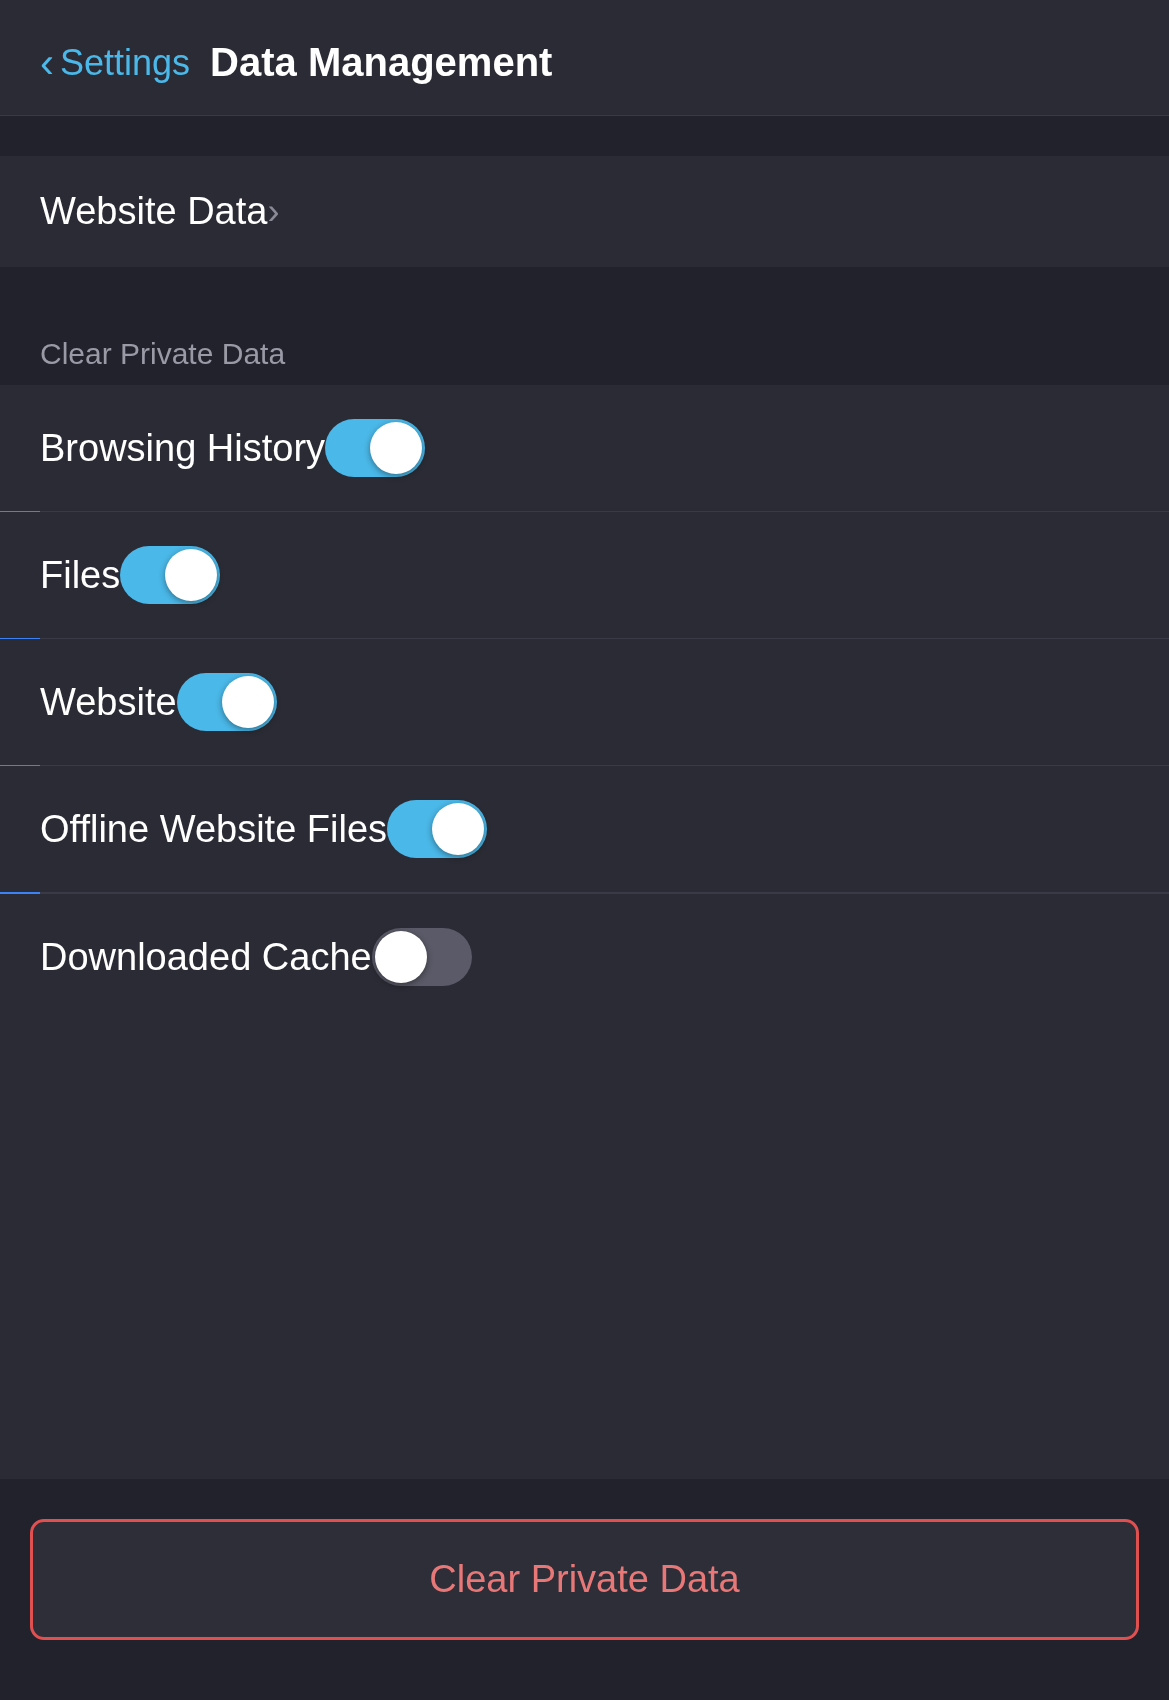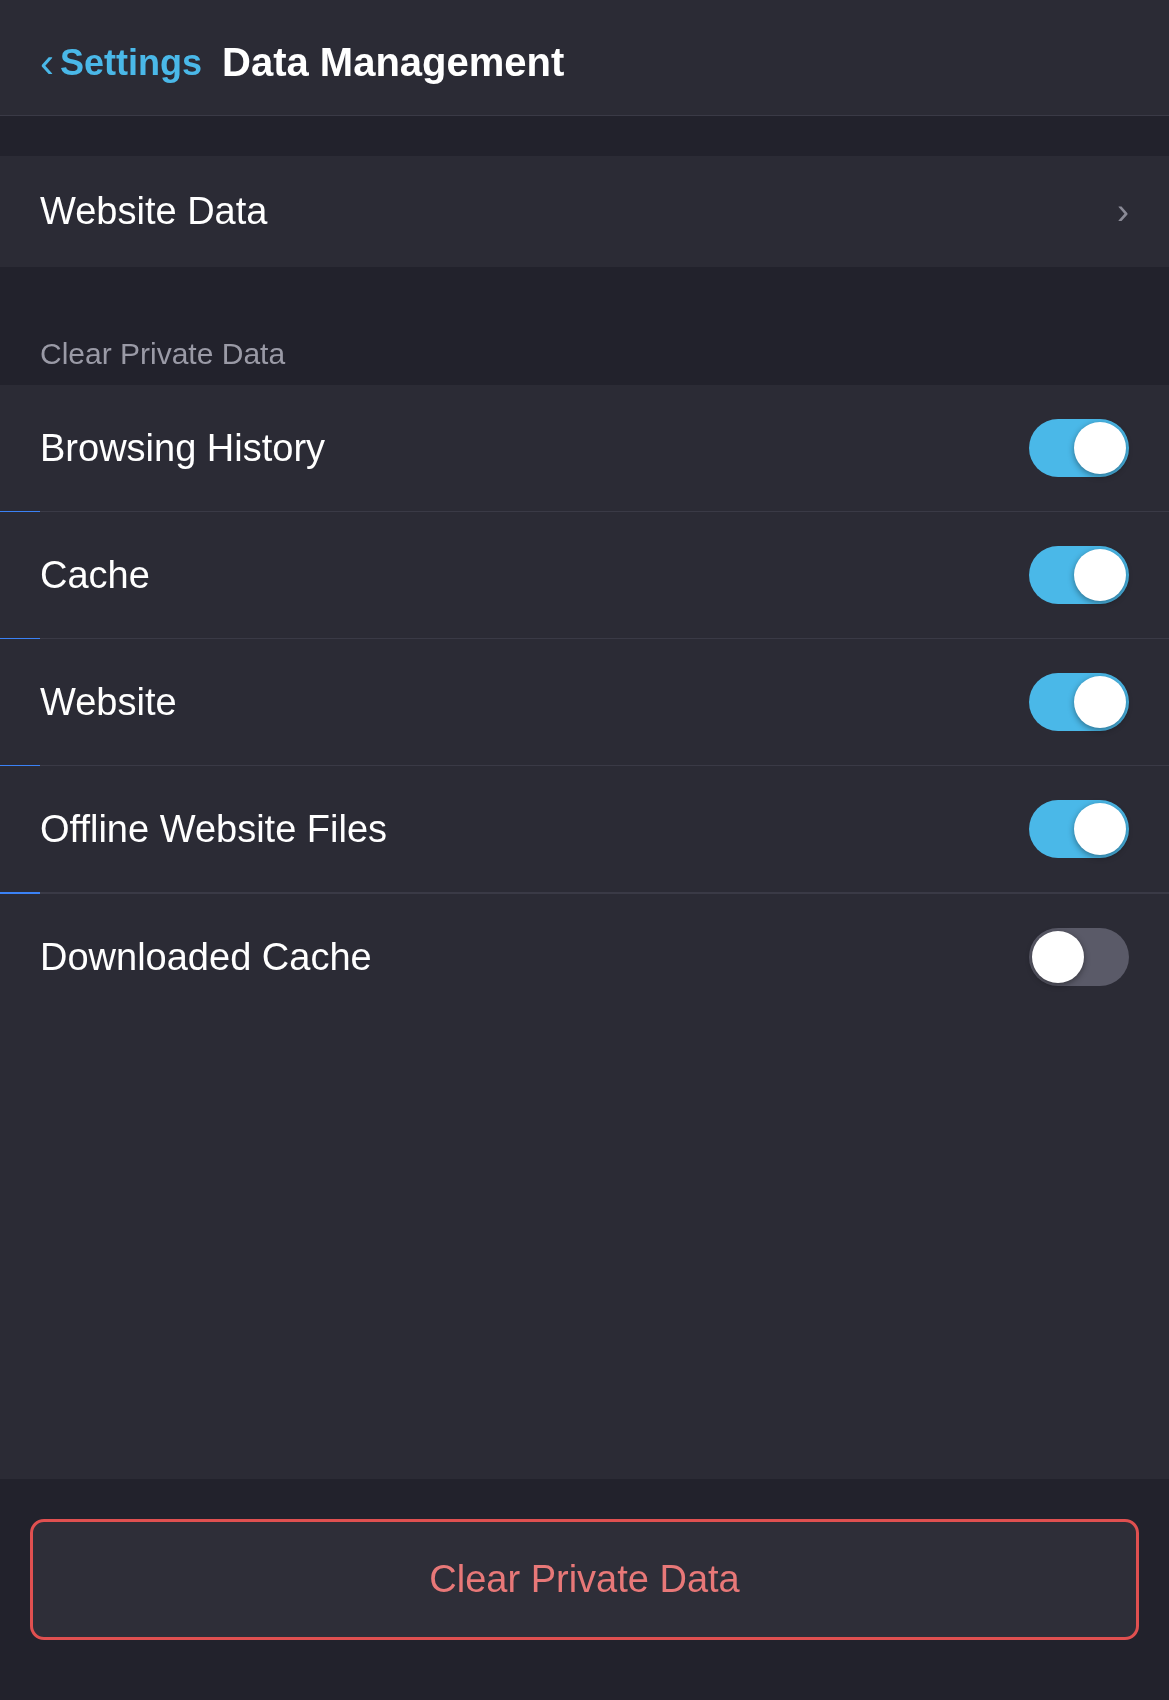--- a/index.html
+++ b/index.html
@@ -44,7 +44,7 @@
 
     .back-label {
       font-size: 36px;
-      font-weight: 700;
+      font-weight: 400;
     }
 
     .page-title {

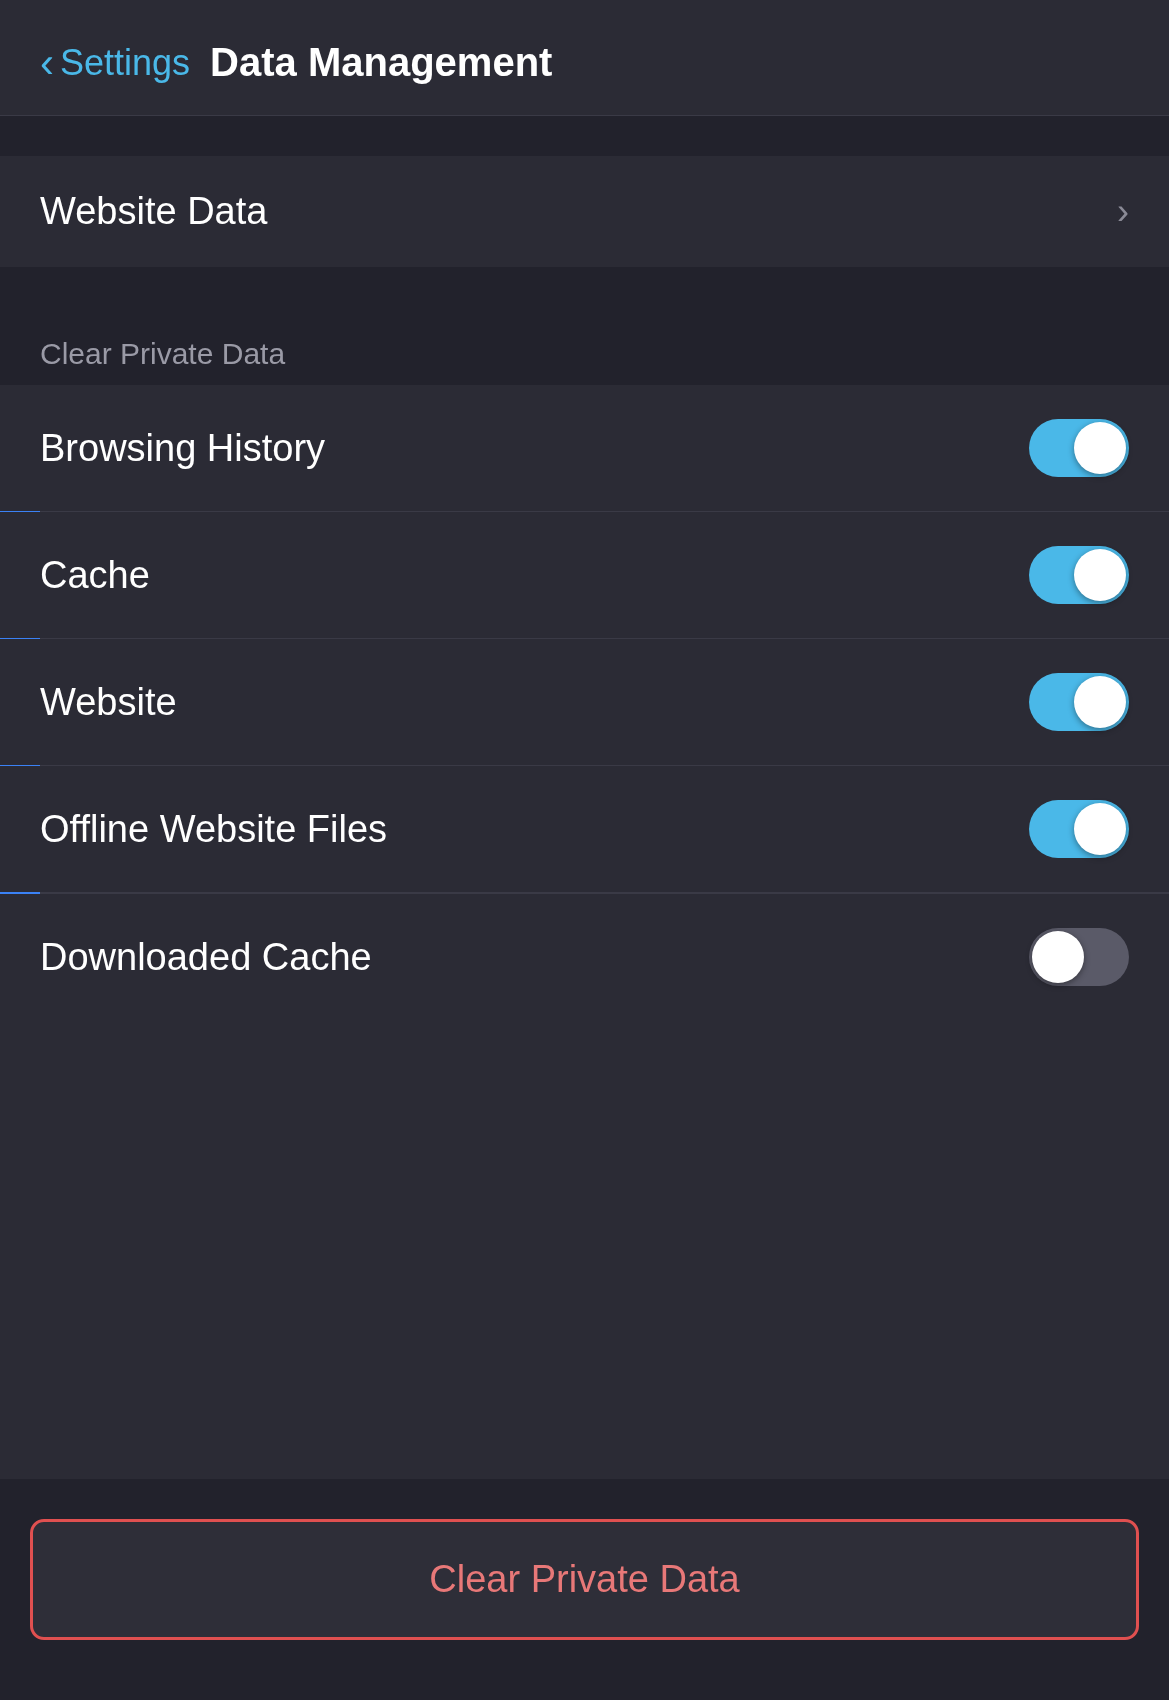--- a/index.html
+++ b/index.html
@@ -73,7 +73,6 @@
     .list-row {
       display: flex;
       align-items: center;
-      justify-content: space-between;
       padding: 34px 40px;
       background-color: #2b2b35;
       min-height: 100px;

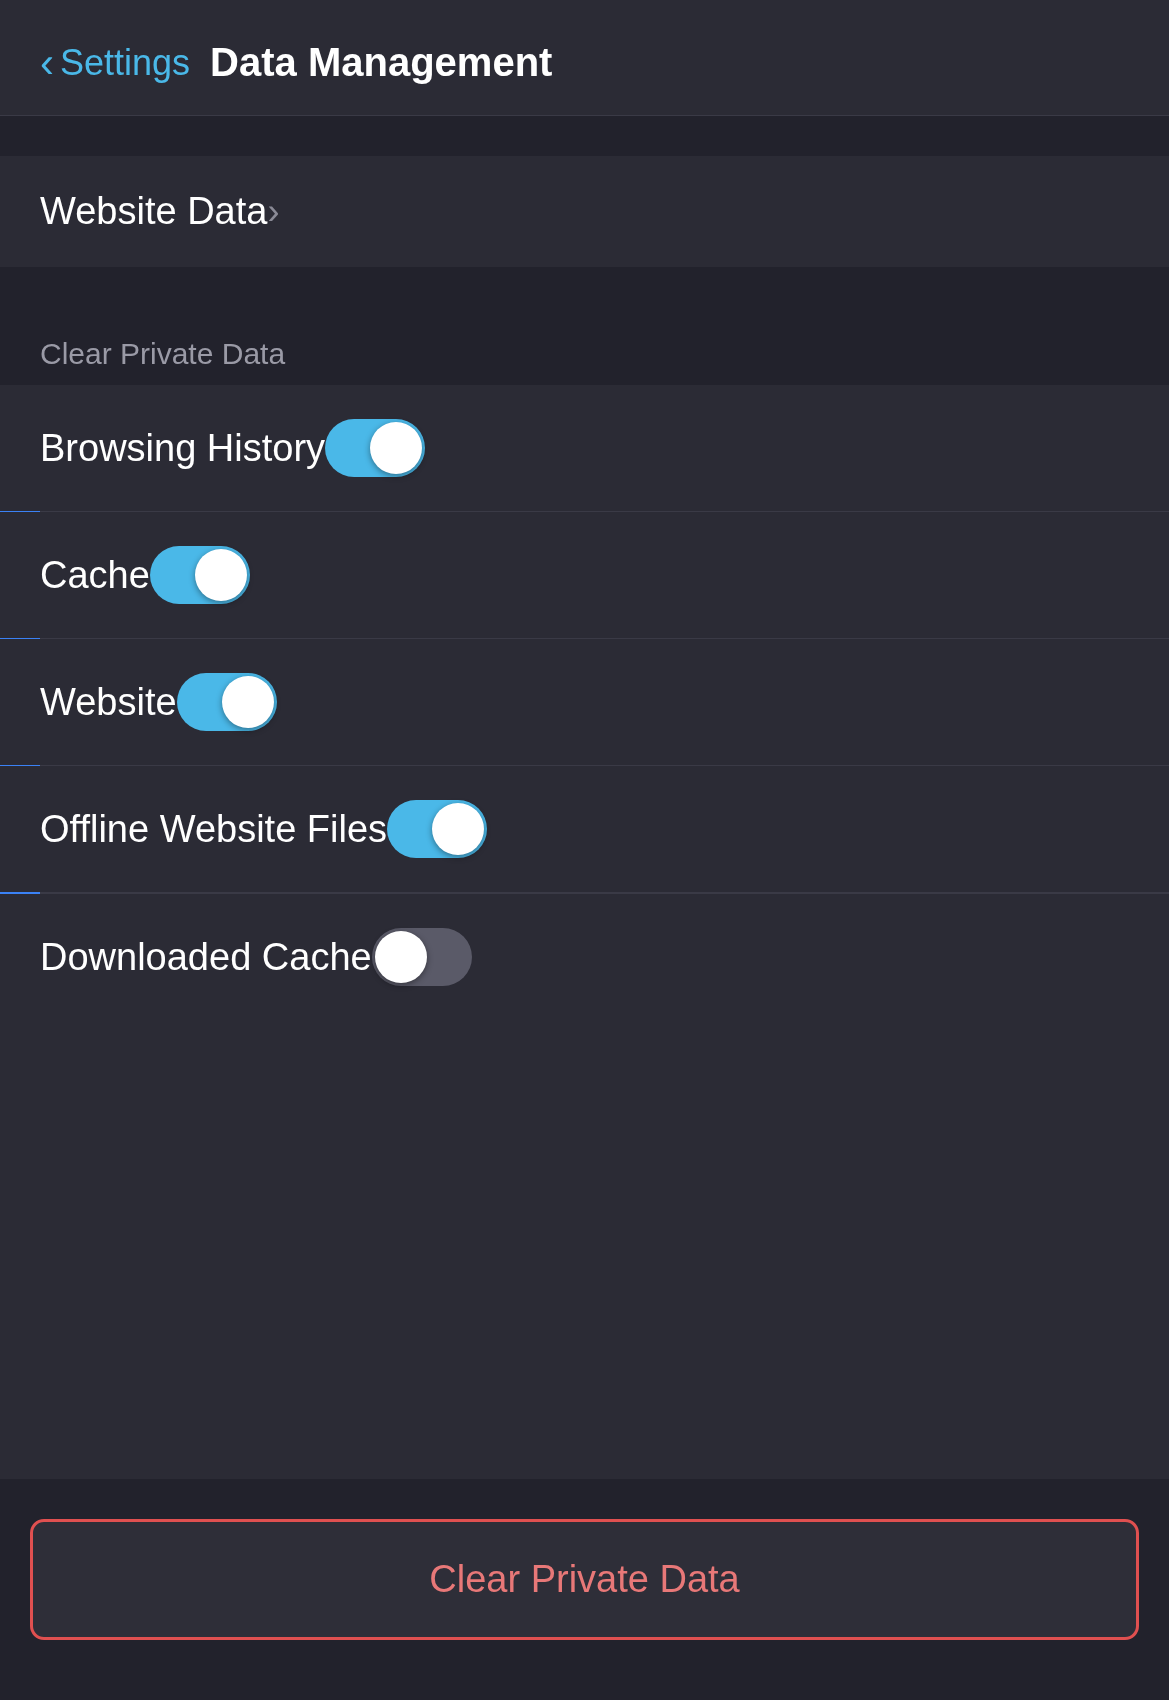--- a/index.html
+++ b/index.html
@@ -203,7 +203,7 @@
     </div>
     <div class="section-divider"></div>
     <div class="list-row">
-      <span class="list-row-label">Cache</span>
+      <span class="list-row-label">Files</span>
       <div class="toggle on">
         <div class="toggle-knob"></div>
       </div>

